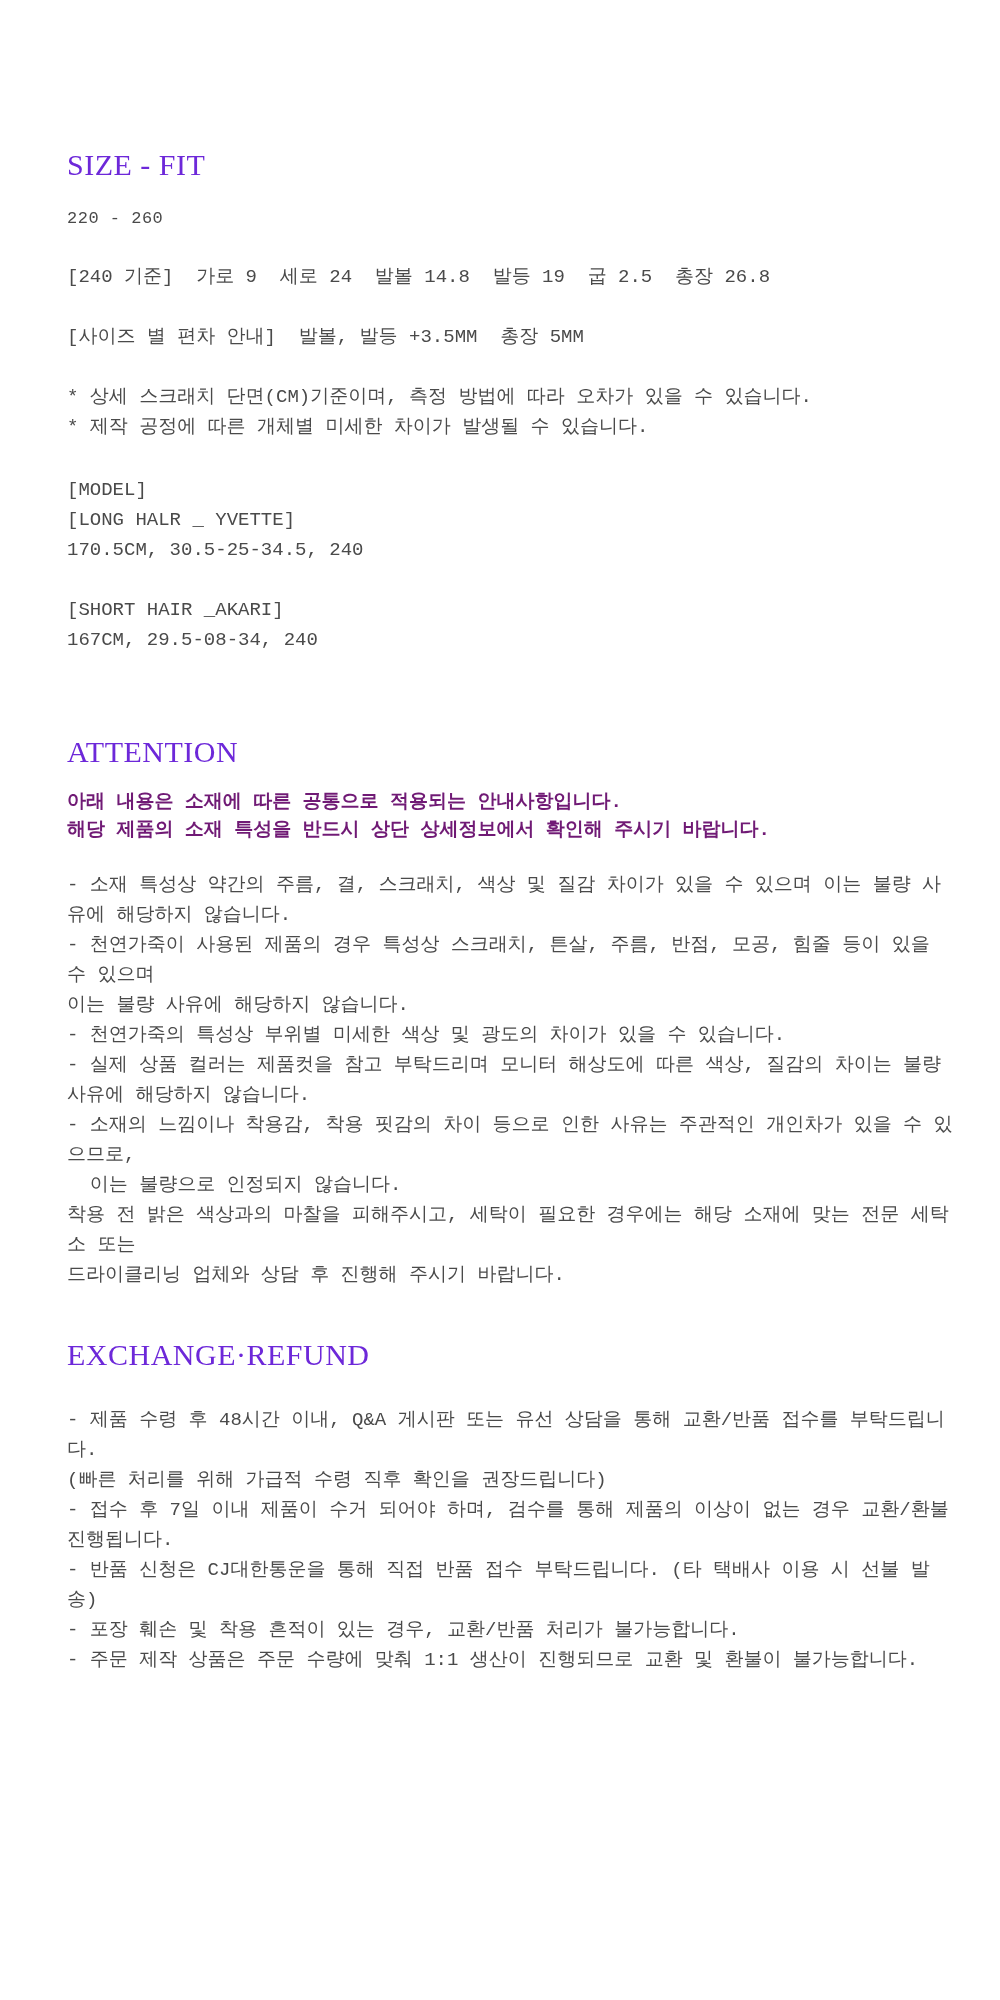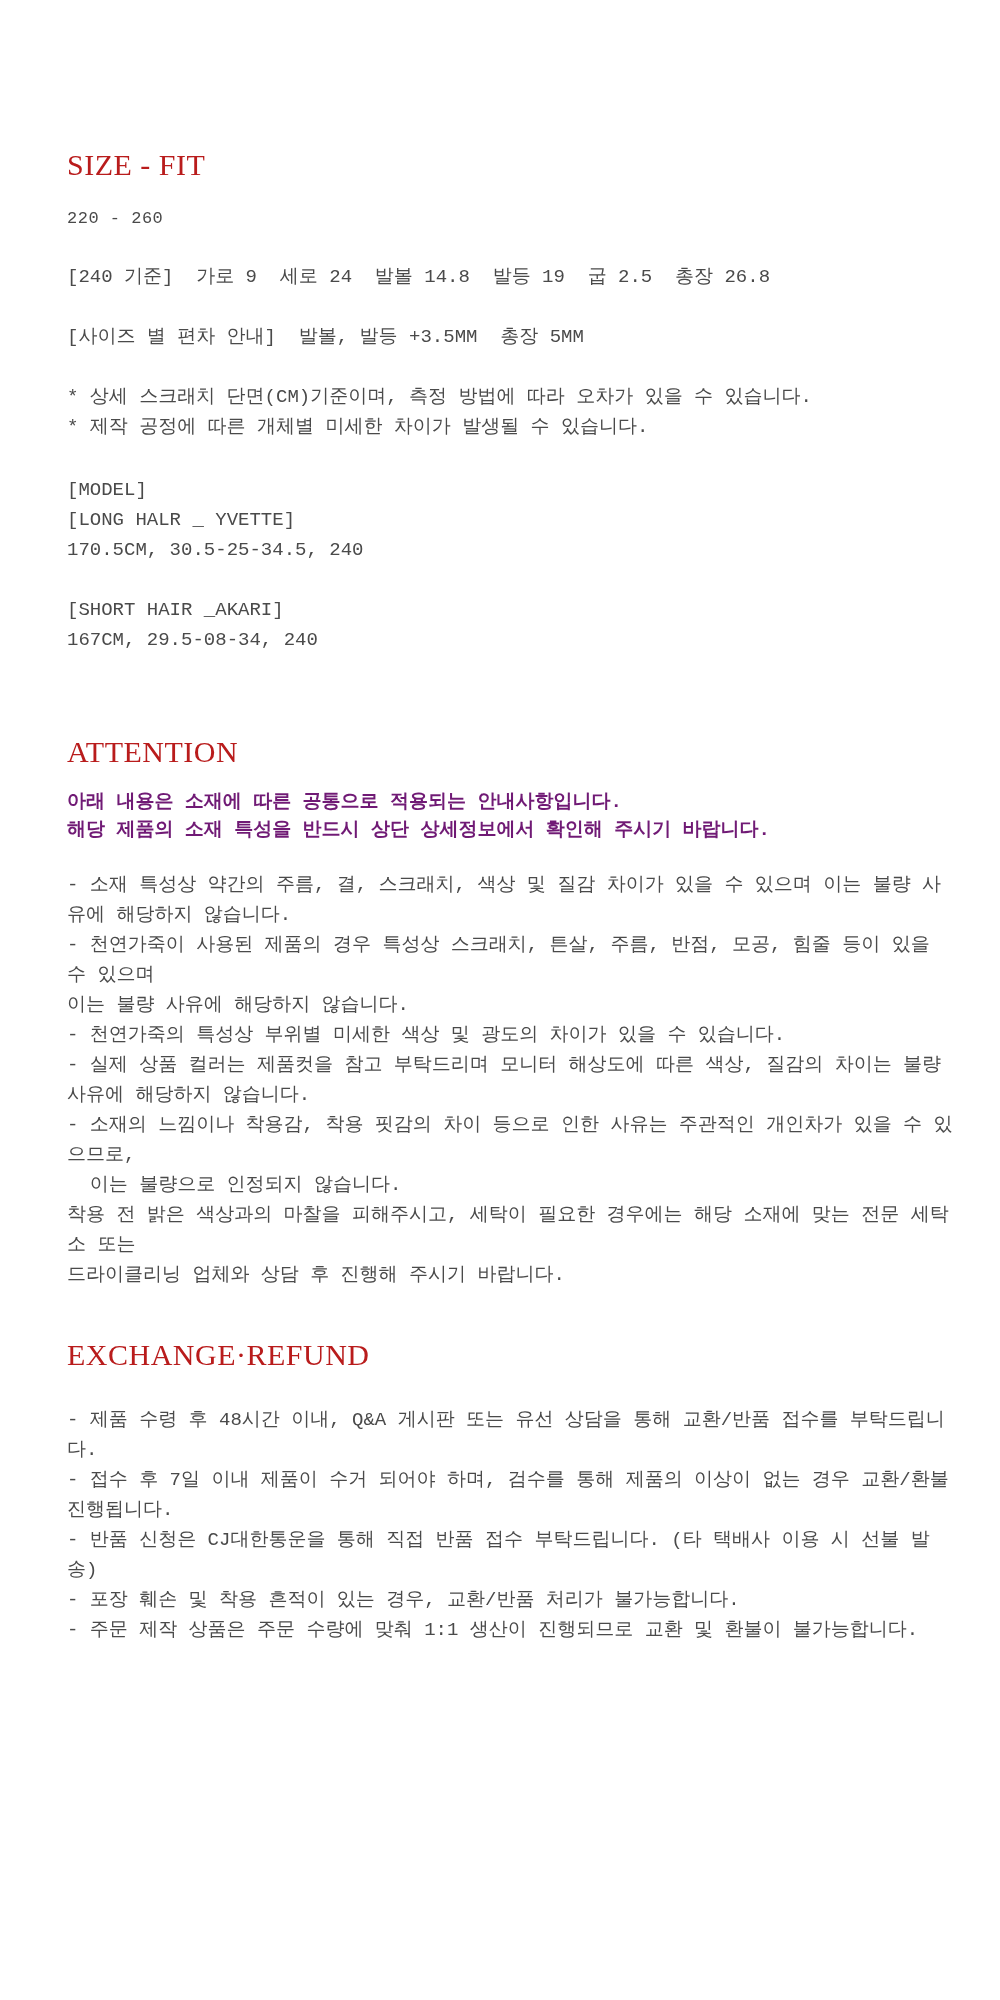--- a/index.html
+++ b/index.html
@@ -18,7 +18,7 @@
     font-size: 30px;
     line-height: 34px;
     font-weight: 400;
-    color: #b91c1c;
+    color: #6d28d9;
     letter-spacing: 0.5px;
   }
   .line {

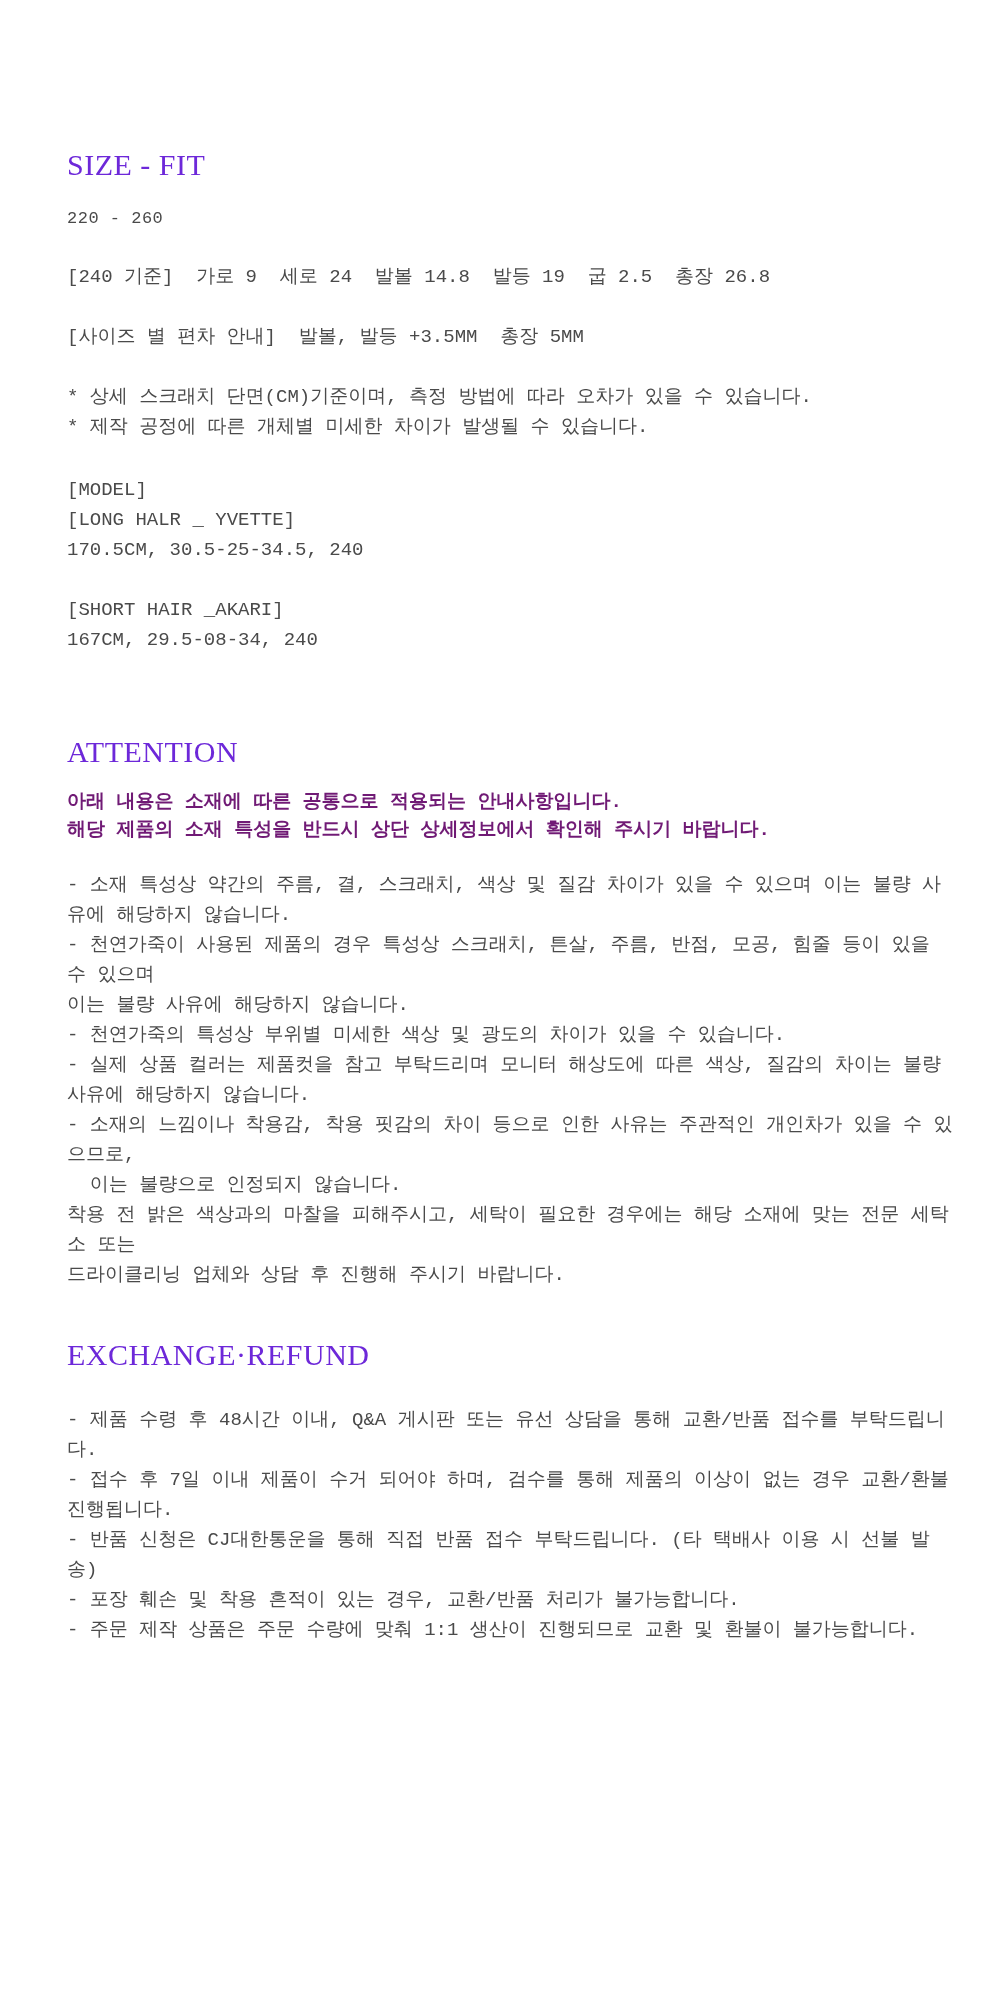--- a/index.html
+++ b/index.html
@@ -113,6 +113,7 @@
 
     <div class="exchange-list">
       <p class="line">- 제품 수령 후 48시간 이내, Q&amp;A 게시판 또는 유선 상담을 통해 교환/반품 접수를 부탁드립니다.</p>
+      <p class="line">(빠른 처리를 위해 가급적 수령 직후 확인을 권장드립니다)</p>
       <p class="line">- 접수 후 7일 이내 제품이 수거 되어야 하며, 검수를 통해 제품의 이상이 없는 경우 교환/환불 진행됩니다.</p>
       <p class="line">- 반품 신청은 CJ대한통운을 통해 직접 반품 접수 부탁드립니다. (타 택배사 이용 시 선불 발송)</p>
       <p class="line">- 포장 훼손 및 착용 흔적이 있는 경우, 교환/반품 처리가 불가능합니다.</p>

